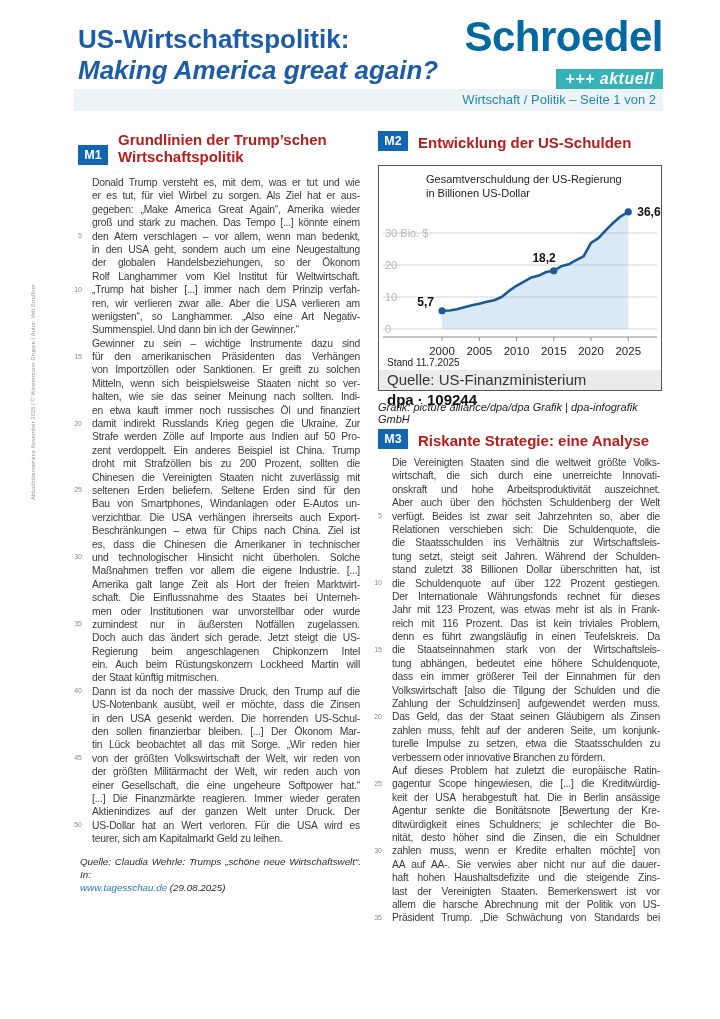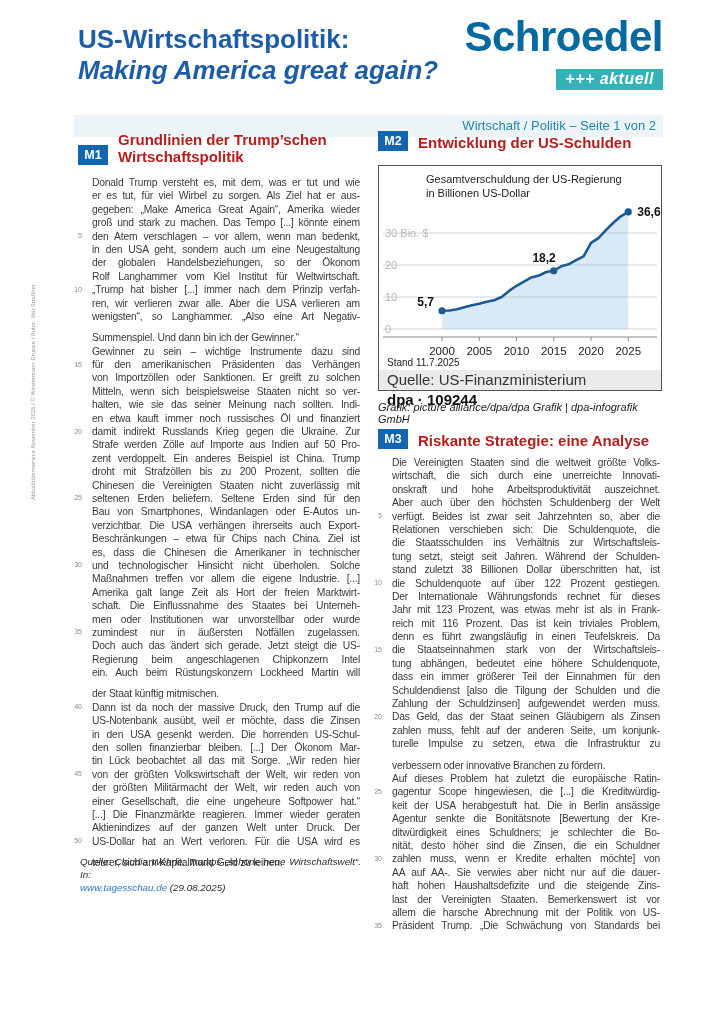--- a/index.html
+++ b/index.html
@@ -17,7 +17,7 @@
   .logo-name{color:#0369a1;font-size:42px;font-weight:bold;letter-spacing:-.5px;line-height:33px;}
   .logo-tag{display:inline-block;background:#35b2b8;color:#fff;font-size:16px;font-weight:bold;
             font-style:italic;padding:1px 9px 2px 9px;margin-top:16px;letter-spacing:.5px;}
-  .subbar{position:absolute;left:74px;top:115px;width:589px;height:22px;background:#ecf4f8;
+  .subbar{position:absolute;left:74px;top:89px;width:589px;height:22px;background:#ecf4f8;
           color:#2187ae;font-size:13px;line-height:22px;text-align:right;padding-right:7px;box-sizing:border-box;}
 
   

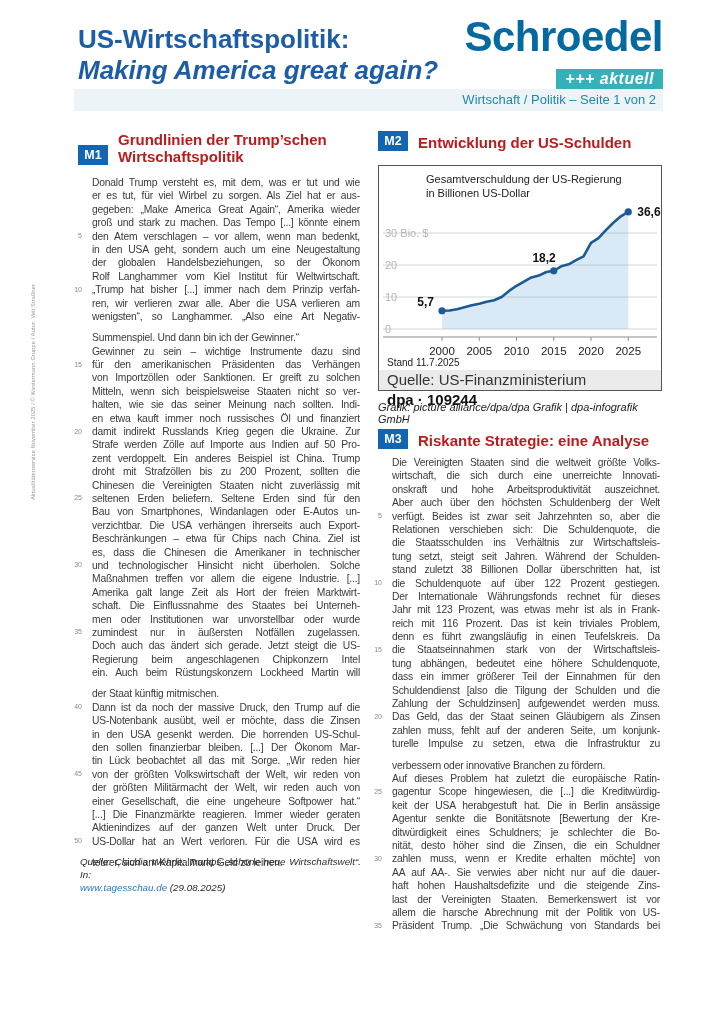--- a/index.html
+++ b/index.html
@@ -32,7 +32,7 @@
   .lnum{position:absolute;left:-10px;top:2.5px;width:14px;text-align:right;font-size:7px;color:#8a8a8a;}
   .ltxt{height:13.4px;overflow:hidden;font-size:10.3px;line-height:13.4px;color:#3a3a3a;
         letter-spacing:-.2px;text-align:justify;text-align-last:justify;}
-  .tline.nj .ltxt{text-align-last:left;margin-top:8px;}
+  .tline.nj .ltxt{text-align-last:left;}
 
   .src{position:absolute;left:80px;top:855px;width:281px;font-size:9.8px;font-style:italic;color:#2b2b2b;line-height:13px;}
   .src .j{text-align:justify;text-align-last:justify;}

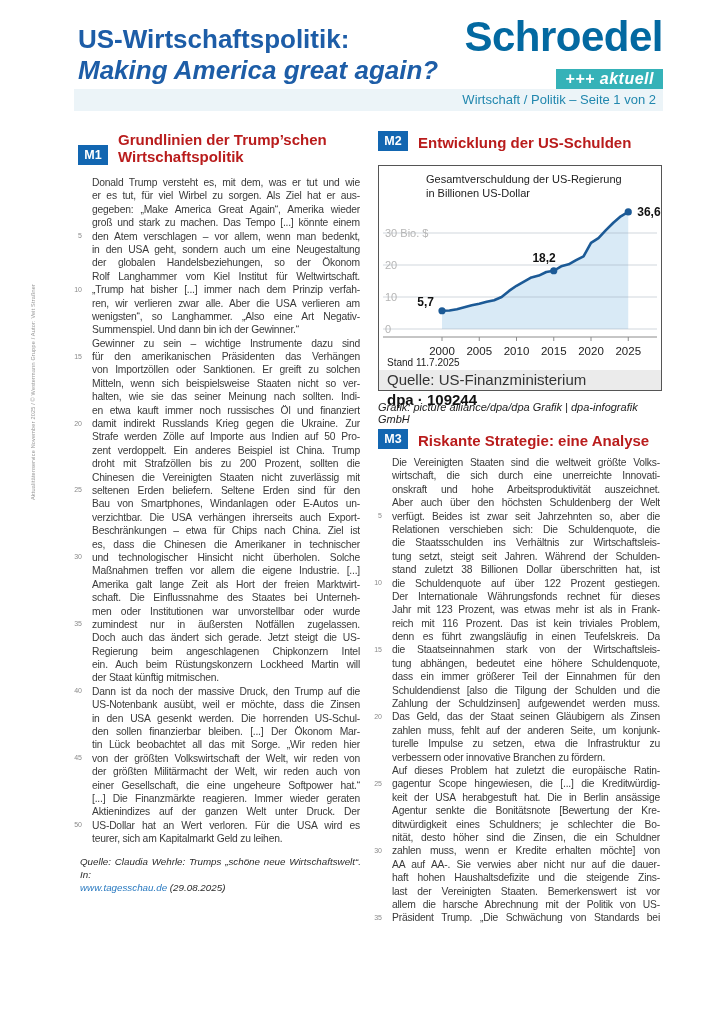--- a/index.html
+++ b/index.html
@@ -404,7 +404,7 @@
       </div>
       <div class="tline">
         <span class="lnum"></span>
-        <div class="ltxt">Schuldendienst [also die Tilgung der Schulden und die</div>
+        <div class="ltxt">Volkswirtschaft [also die Tilgung der Schulden und die</div>
       </div>
       <div class="tline">
         <span class="lnum"></span>

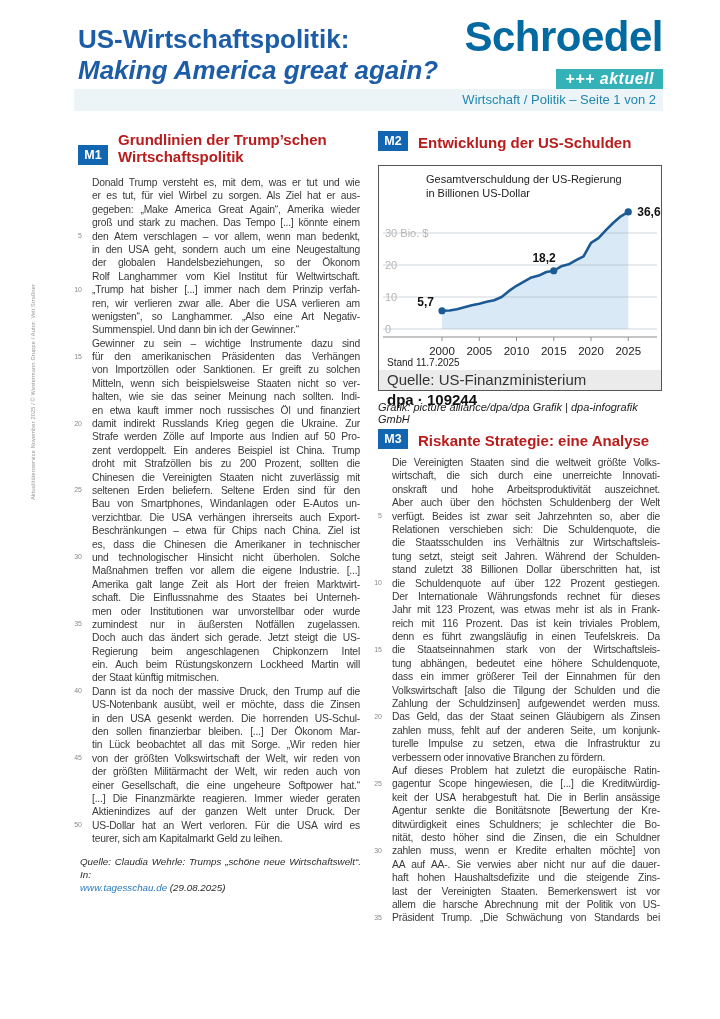--- a/index.html
+++ b/index.html
@@ -420,7 +420,7 @@
       </div>
       <div class="tline">
         <span class="lnum"></span>
-        <div class="ltxt">turelle Impulse zu setzen, etwa die Infrastruktur zu</div>
+        <div class="ltxt">turelle Impulse zu setzen, etwa die Staatsschulden zu</div>
       </div>
       <div class="tline nj">
         <span class="lnum"></span>

